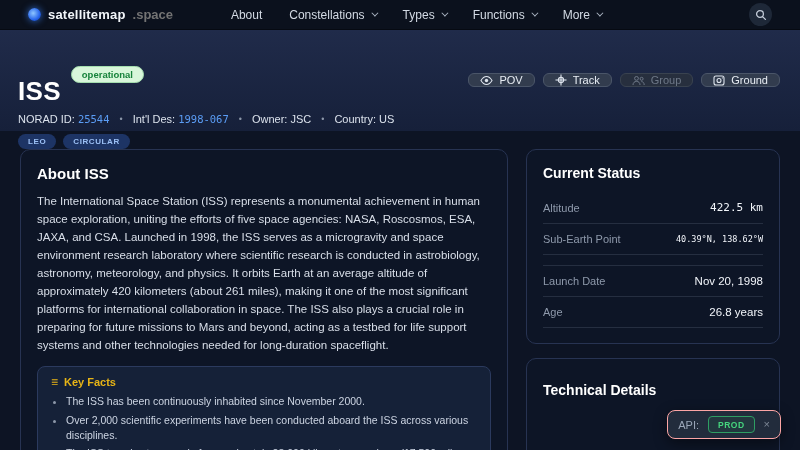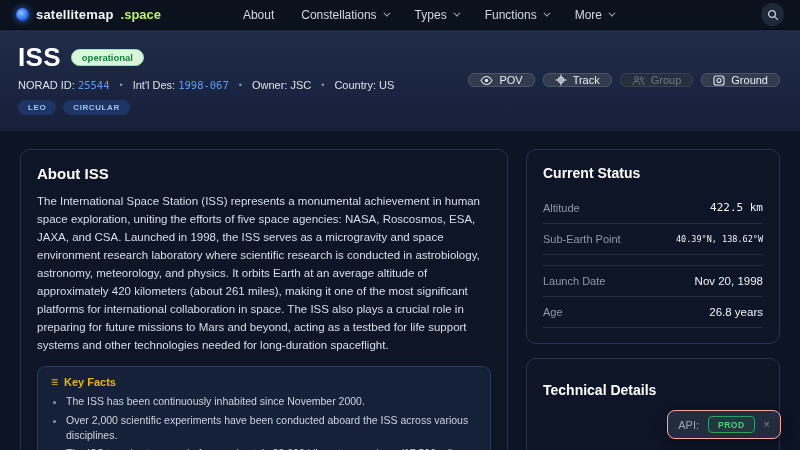--- a/index.html
+++ b/index.html
@@ -14,7 +14,7 @@
   .navbar {
     height:30px; background:#0b111d;
     display:flex; align-items:center;
-    padding:0 16px; border-bottom:1px solid #060a12;
+    padding:0 28px; border-bottom:1px solid #060a12;
   }
   .brand { display:flex; align-items:center; gap:7px; cursor:pointer; }
   .brand-icon {

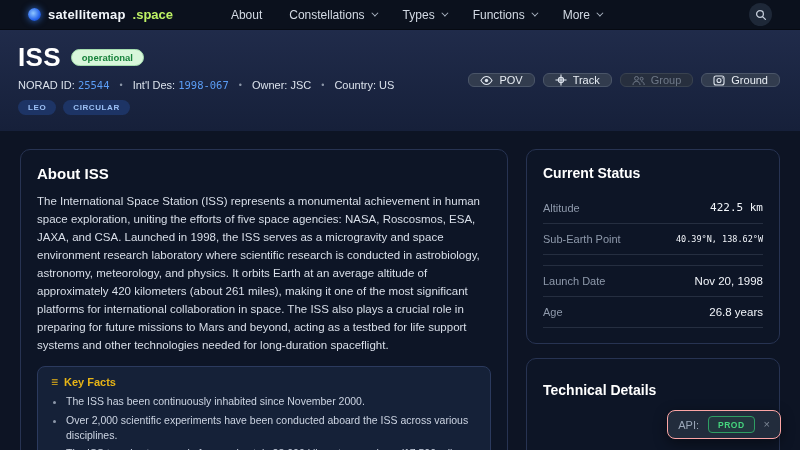--- a/index.html
+++ b/index.html
@@ -23,7 +23,7 @@
     box-shadow:0 0 6px 1px rgba(59,130,246,.55);
   }
   .brand-name { font-size:13px; font-weight:bold; color:#f1f5f9; letter-spacing:.2px; }
-  .brand-tld { color:#bef264; font-weight:bold; font-size:13px; }
+  .brand-tld { color:#737373; font-weight:bold; font-size:13px; }
   .nav-links {
     display:flex; align-items:center; gap:27px;
     margin-left:auto; margin-right:148px; font-size:12px; color:#d3dae4;

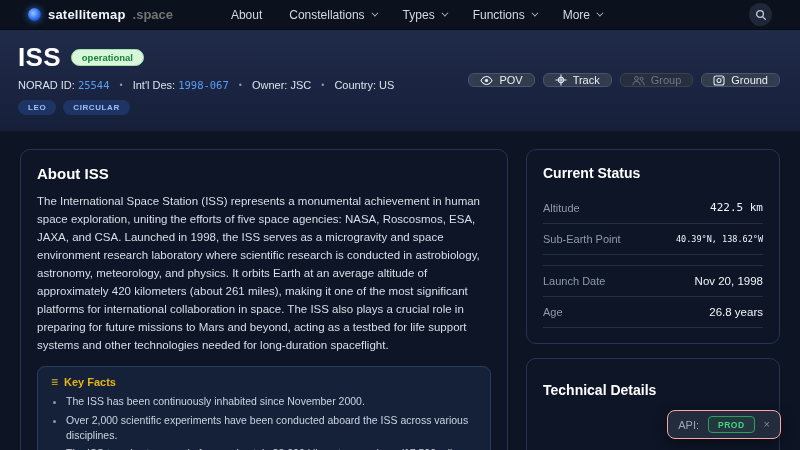--- a/index.html
+++ b/index.html
@@ -44,7 +44,7 @@
     padding:13px 20px 0 18px;
   }
   .header-top { display:flex; align-items:center; gap:10px; }
-  .sat-title { font-size:26px; font-weight:bold; color:#ffffff; letter-spacing:.3px; line-height:1.1; }
+  .sat-title { font-size:26px; font-weight:bold; color:#ffffff; letter-spacing:.3px; line-height:1.1;margin-top:34px; }
   .status-pill {
     background:#d8f6da; color:#17823b; border:1px solid #a4ddae;
     font-size:9.5px; font-weight:bold; padding:2px 10px; border-radius:9px;

